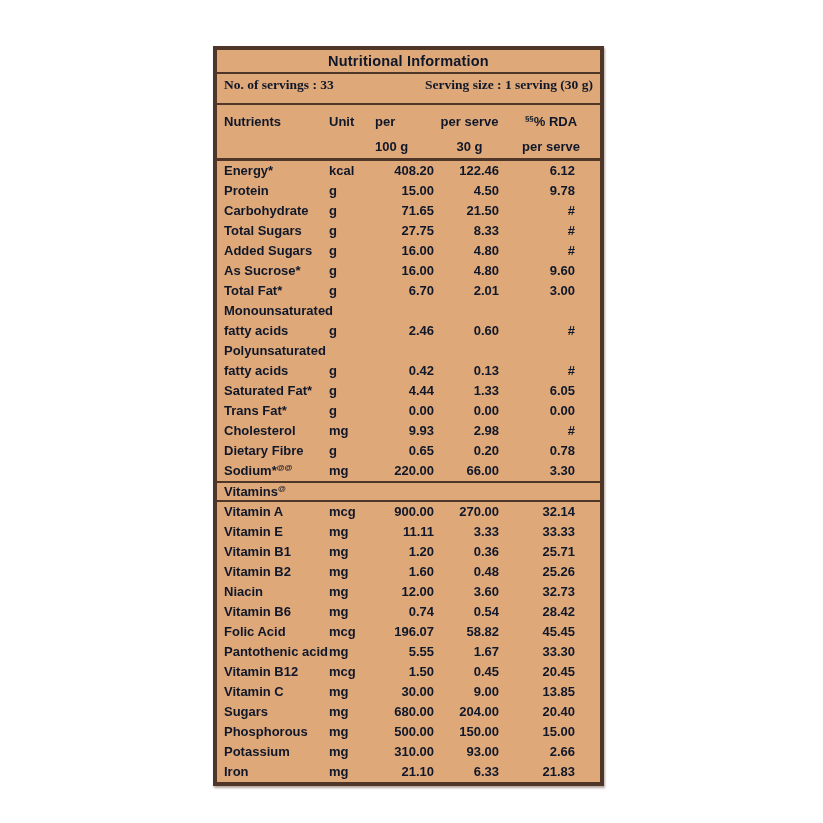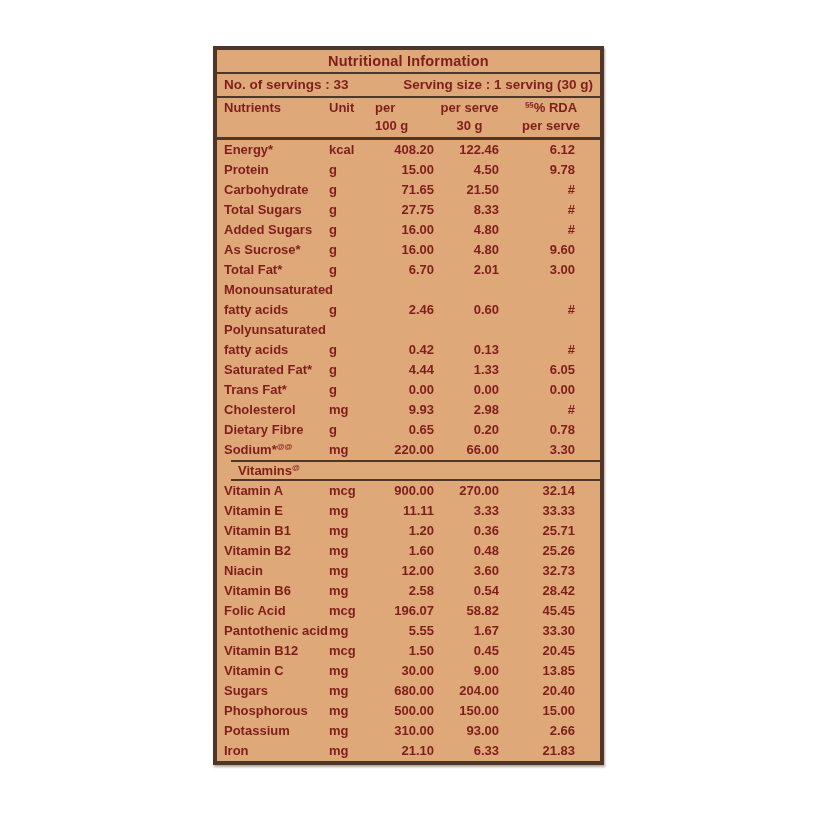--- a/index.html
+++ b/index.html
@@ -89,7 +89,7 @@
 <body style="background: rgb(255, 255, 255);">
 
 <div class="page">
-  <div class="label-card" style="background: rgb(223, 168, 120); border-color: rgb(78, 54, 41); color: #7f1d1d;">
+  <div class="label-card" style="background: rgb(223, 168, 120); border-color: rgb(78, 54, 41); color: #0f172a;">
 
     <div class="title-row">Nutritional Information</div>
 

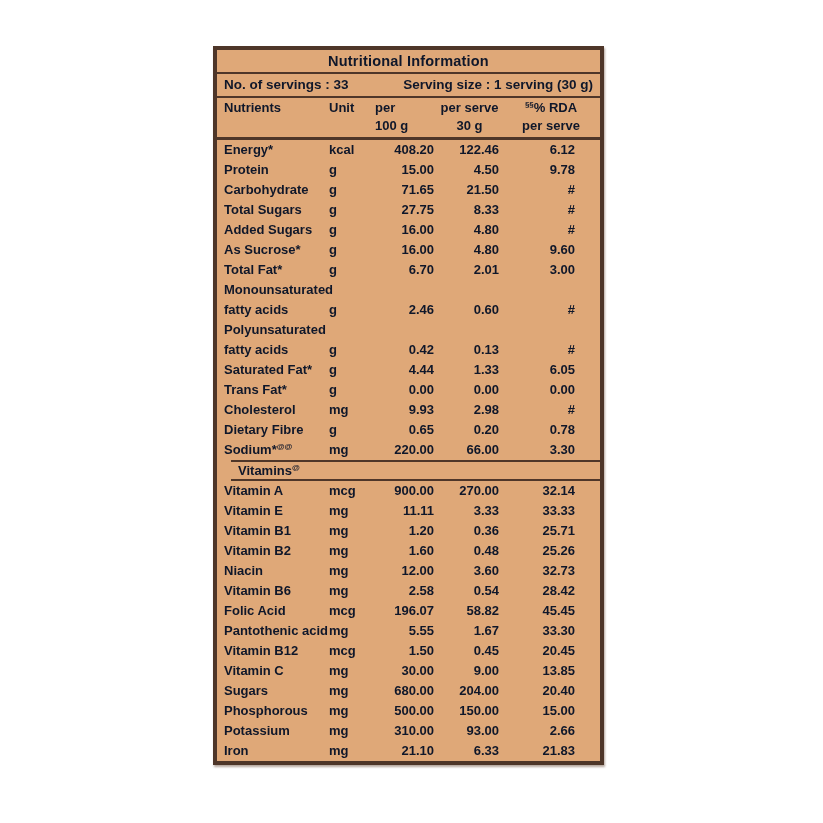--- a/index.html
+++ b/index.html
@@ -42,10 +42,11 @@
     line-height: 21px;
     display: flex;
     justify-content: space-between;
-    padding: 0 7px 1px 7px;
+    padding: 0 7px 8px 7px;
     font-size: 13.5px;
     border-bottom: 2px solid #4e3629;
     white-space: nowrap;
+    font-family: Liberation Serif, serif;
   }
   .head-block {
     border-bottom: 3px solid #4e3629;

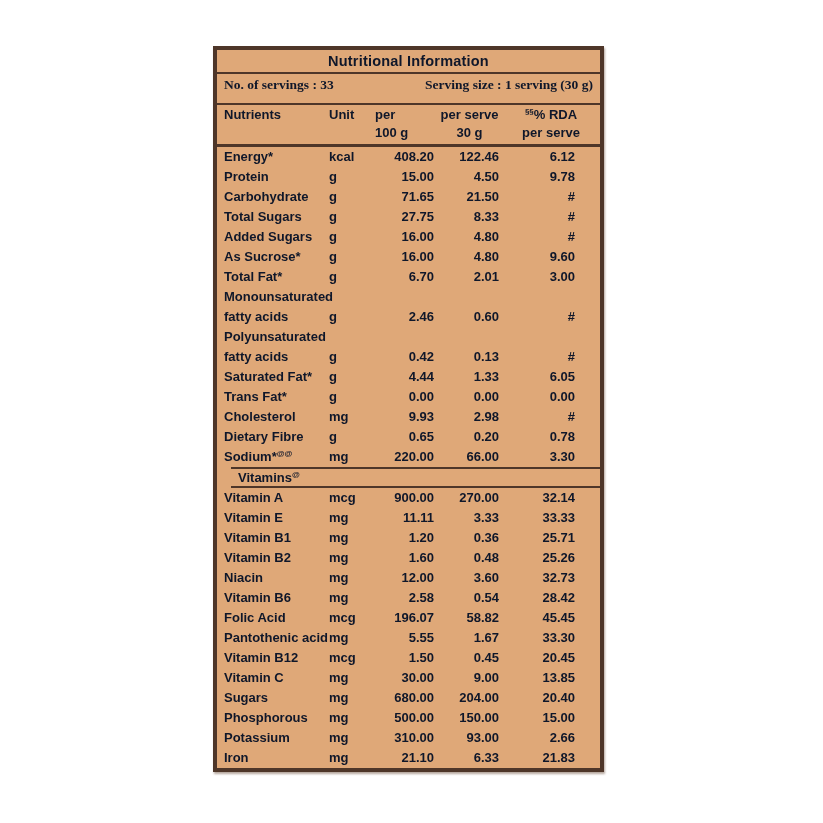--- a/index.html
+++ b/index.html
@@ -63,7 +63,7 @@
   .c-num1  { text-align: right; padding-right: 3px; }
   .c-num2  { text-align: right; padding-right: 3px; }
   .c-rda   { text-align: right; padding-right: 25px; }
-  .hc      { font-size: 13px; line-height: 18px; }
+  .hc      { font-size: 13px; line-height: 18px; margin-top: 7px; }
   .h-center1 { text-align: left; }
   .h-center2 { text-align: center; }
   .h-rda   { text-align: center; }

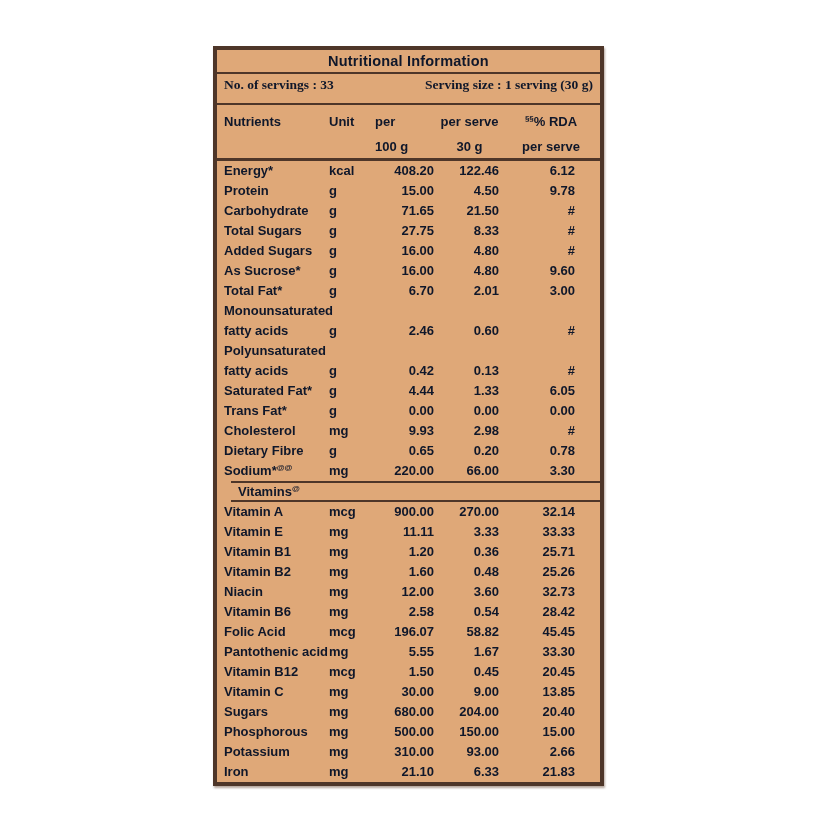--- a/index.html
+++ b/index.html
@@ -76,7 +76,6 @@
     font-size: 13px;
     border-top: 2px solid #4e3629;
     border-bottom: 2px solid #4e3629;
-    margin-left: 14px;
   }
   sup {
     font-size: 8px;

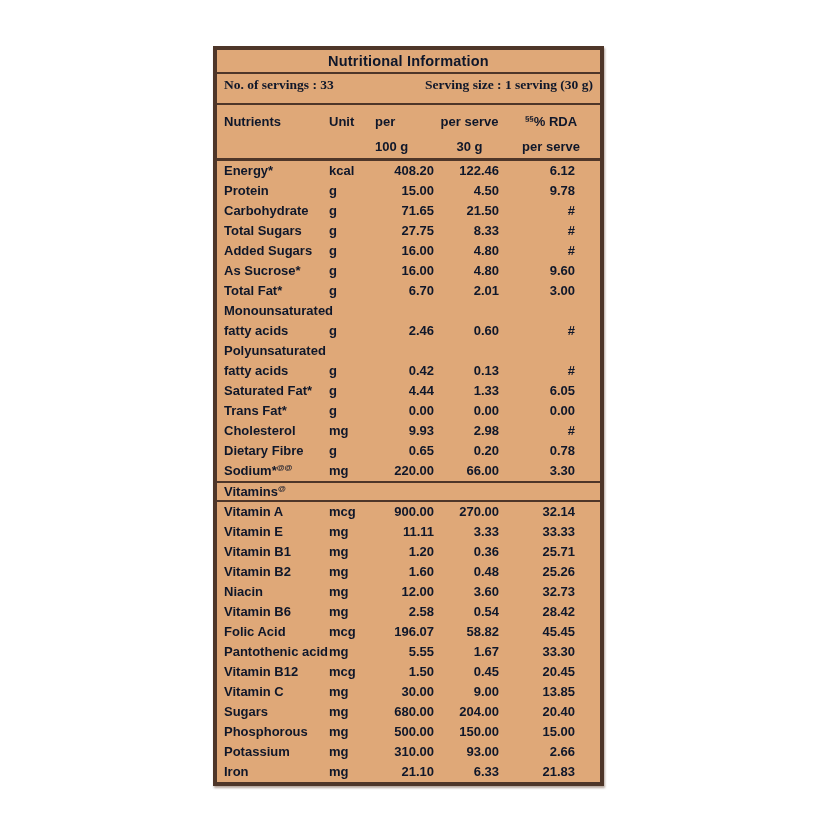--- a/index.html
+++ b/index.html
@@ -271,7 +271,7 @@
         <div class="grid-row">
           <span class="cell c-name">Vitamin B6</span>
           <span class="cell c-unit">mg</span>
-          <span class="cell c-num1">2.58</span>
+          <span class="cell c-num1">0.74</span>
           <span class="cell c-num2">0.54</span>
           <span class="cell c-rda">28.42</span>
         </div>

